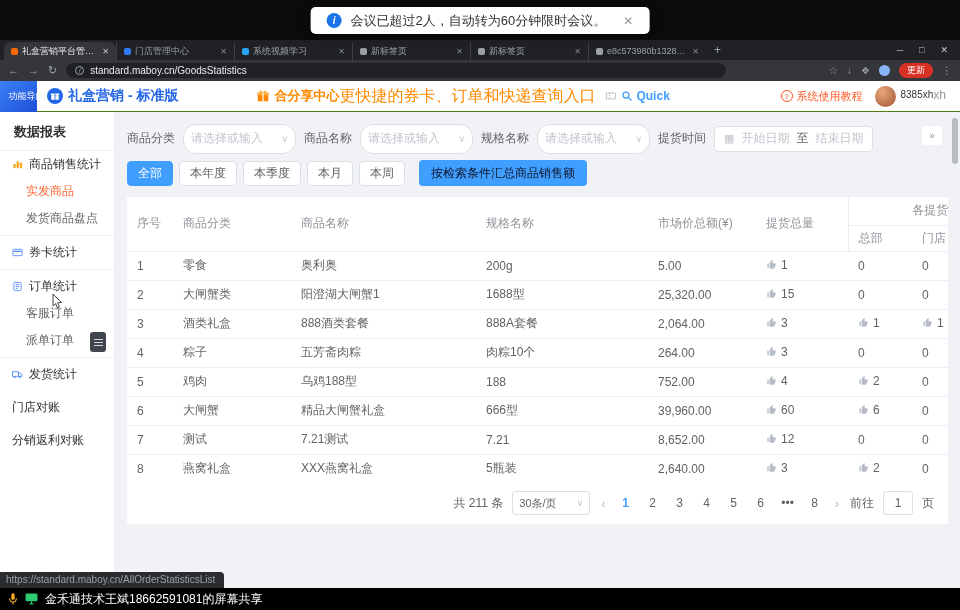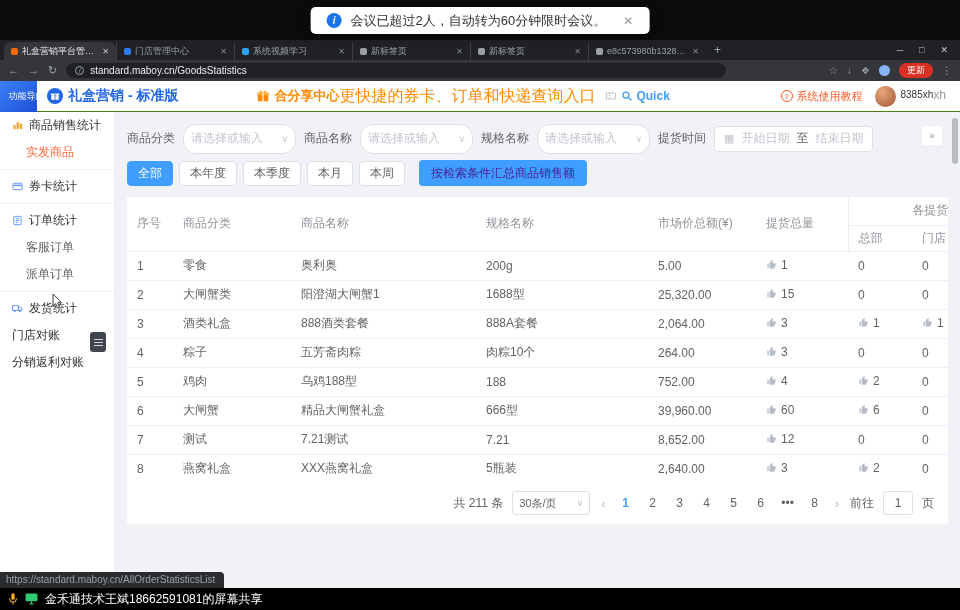--- a/index.html
+++ b/index.html
@@ -266,6 +266,7 @@
 
   <div class="app-body">
     <div class="sidebar">
+      <div class="sb-title">数据报表</div>
       <div id="sb-items">
           <div class="sb-item sb-section">
             <span class="sb-ic">

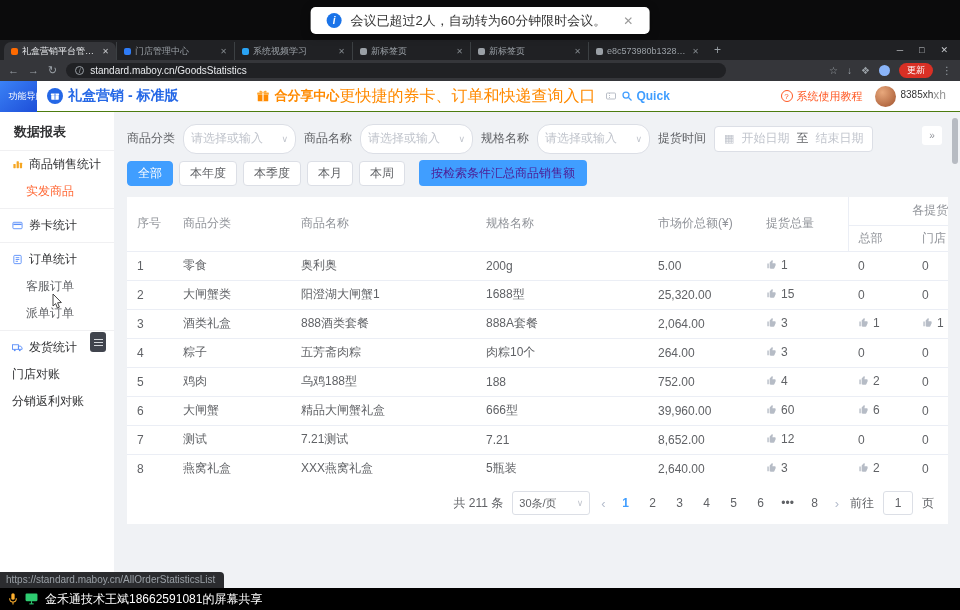--- a/index.html
+++ b/index.html
@@ -102,7 +102,7 @@
   .chip { height:25px; padding:0 10px; background:#fff; border:1px solid #dcdfe6; border-radius:4px; font-size:12px;
           color:#606266; display:flex; align-items:center; cursor:pointer;font-family:Liberation Serif, serif; }
   .chip.active { background:#409eff; border-color:#409eff; color:#fff; }
-  .btn-summary { margin-left:8px; background:#409eff; color:#4c1d95; font-size:12px; height:26px; padding:0 12px;
+  .btn-summary { margin-left:8px; background:#409eff; color:#0f172a; font-size:12px; height:26px; padding:0 12px;
                  border-radius:4px; display:flex; align-items:center; }
 
   .card { margin-top:11px; background:#fff; }

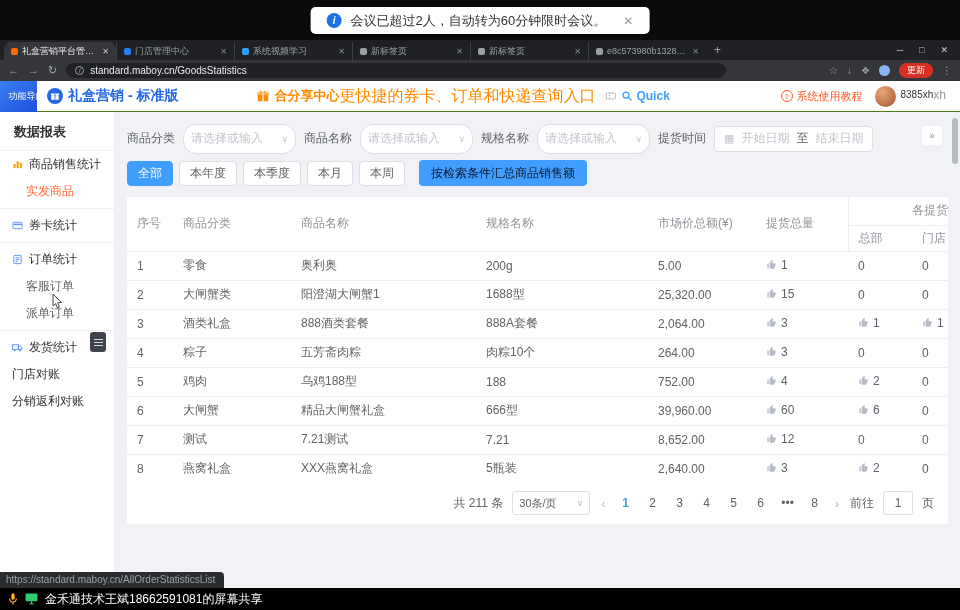--- a/index.html
+++ b/index.html
@@ -281,6 +281,9 @@
           <div class="sb-item sb-sub active">
             <span>实发商品</span>
           </div>
+          <div class="sb-item sb-sub">
+            <span>发货商品盘点</span>
+          </div>
           <div class="sb-divider"></div>
           <div class="sb-item sb-section">
             <span class="sb-ic">

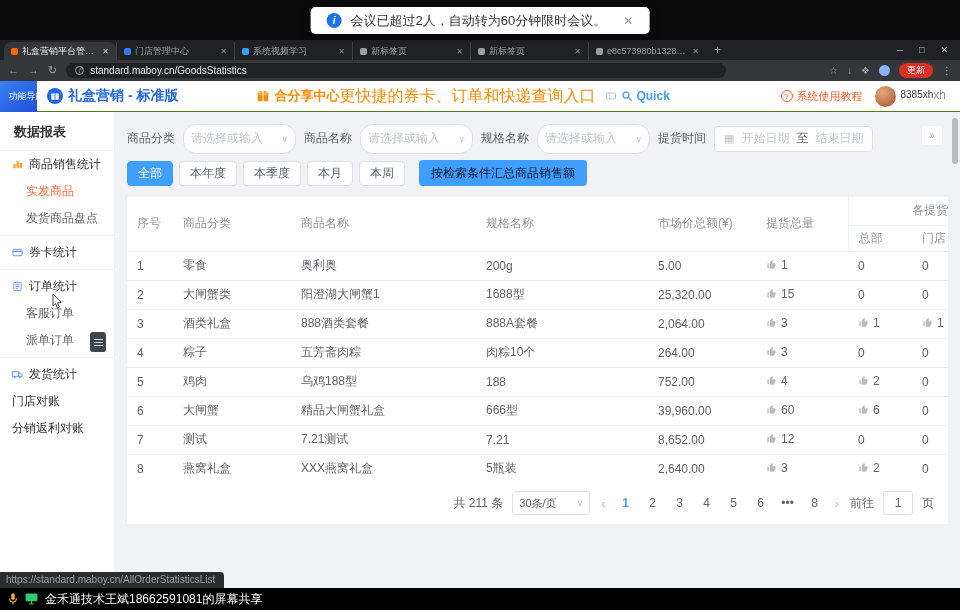--- a/index.html
+++ b/index.html
@@ -68,7 +68,7 @@
   .sb-title { font-size:13px; font-weight:bold; color:#303133; padding:11px 14px 9px; border-bottom:1px solid #f0f0f2; }
   .sb-item { height:27px; display:flex; align-items:center; font-size:12px; cursor:pointer; }
   .sb-section { gap:6px; padding:0 12px; color:#303133; }
-  .sb-plain { padding:0 12px; color:#303133; }
+  .sb-plain { padding:0 12px; color:#303133;margin-top:6px; }
   .sb-sub { padding:0 12px 0 26px; color:#606266; }
   .sb-sub.active { color:#ff6633; }
   .sb-sub.selected { background:#ececee; }

